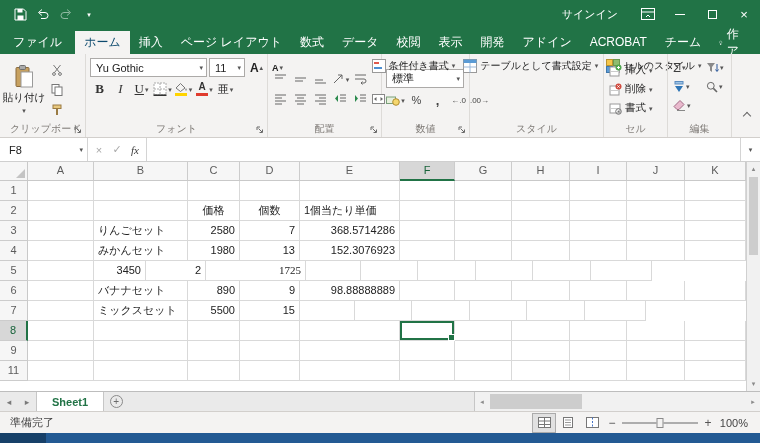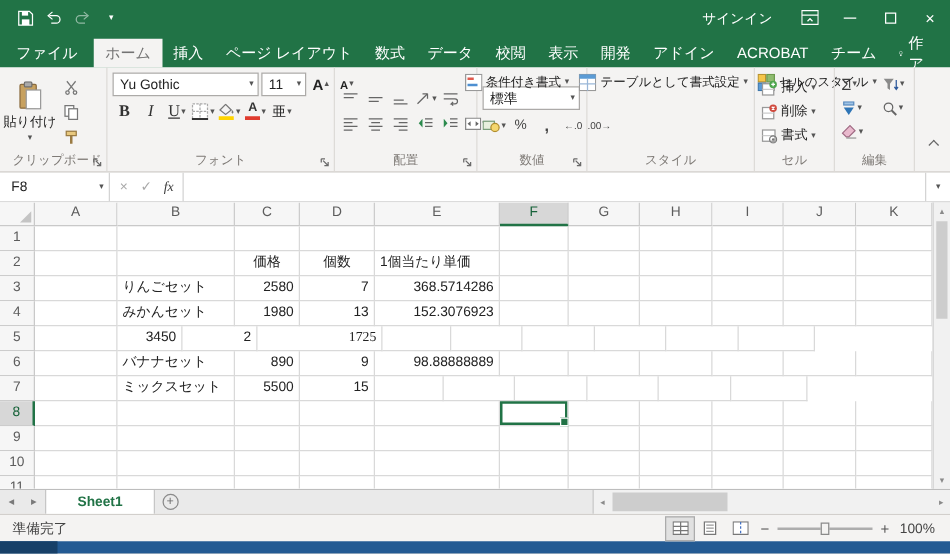--- a/index.html
+++ b/index.html
@@ -22,7 +22,7 @@
   .tabrow{height:26px;background:#217346;display:flex;align-items:flex-end;color:#fff}
   .rtab{padding:0 9px;height:23px;line-height:23px;font-size:12px;white-space:nowrap}
   .rtab.filetab{padding:0 13px}
-  .rtab.active{background:#f4f3f2;color:#737373}
+  .rtab.active{background:#f4f3f2;color:#0c4a6e}
   .tellme{display:flex;align-items:center;gap:4px;padding:0 9px;height:23px;font-size:12px}
   .share{margin-left:auto;display:flex;align-items:center;gap:4px;padding:0 13px;height:23px;font-size:12px}
 

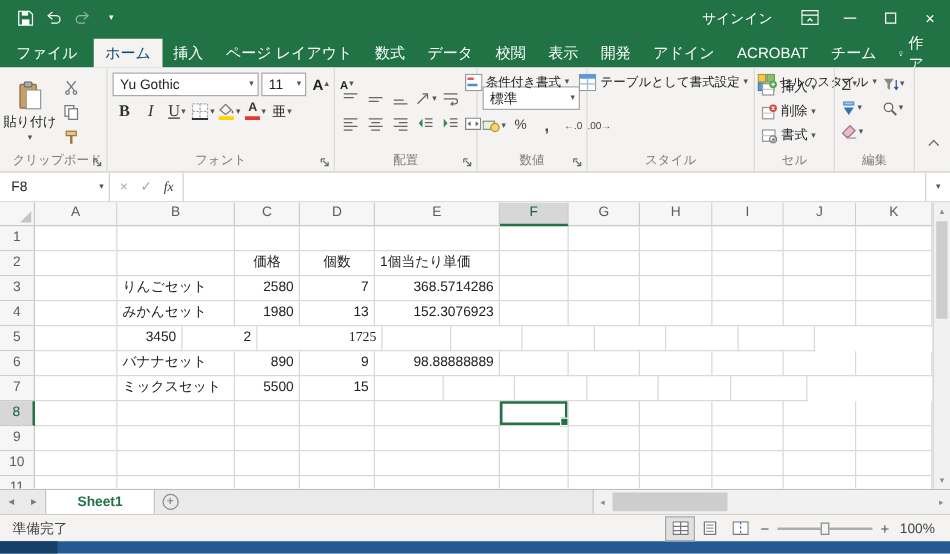--- a/index.html
+++ b/index.html
@@ -688,20 +688,6 @@
           </div>
           <div class="grow">
             <div class="rowh">9</div>
-            <div class="cell" style="width: 66px;"></div>
-            <div class="cell" style="width: 94px;"></div>
-            <div class="cell" style="width: 52px;"></div>
-            <div class="cell" style="width: 60px;"></div>
-            <div class="cell" style="width: 100px;"></div>
-            <div class="cell" style="width: 55px;"></div>
-            <div class="cell" style="width: 57px;"></div>
-            <div class="cell" style="width: 58px;"></div>
-            <div class="cell" style="width: 57px;"></div>
-            <div class="cell" style="width: 58px;"></div>
-            <div class="cell" style="width: 61px;"></div>
-          </div>
-          <div class="grow">
-            <div class="rowh">10</div>
             <div class="cell" style="width: 66px;"></div>
             <div class="cell" style="width: 94px;"></div>
             <div class="cell" style="width: 52px;"></div>

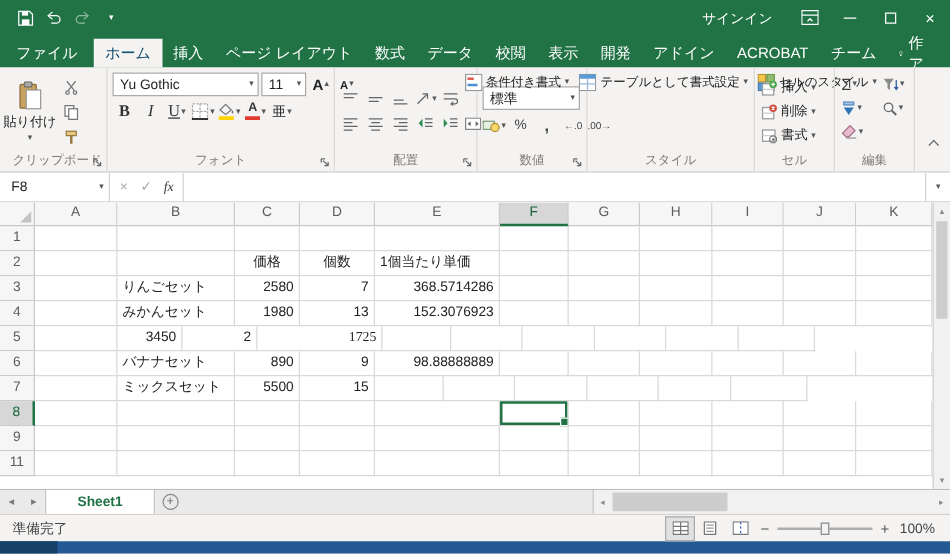--- a/index.html
+++ b/index.html
@@ -86,7 +86,7 @@
   
   .tabsrow{height:20px;background:#eaeaea;border-top:1px solid #bdbdbd;display:flex;align-items:stretch;font-size:11px}
   .snav{width:18px;display:flex;align-items:center;justify-content:center;color:#7a7a7a;font-size:9px}
-  .stab{background:#fff;color:#217346;font-weight:bold;padding:0 25px;display:flex;align-items:center;border-left:1px solid #c6c6c6;border-right:1px solid #c6c6c6}
+  .stab{background:#fff;color:#217346;font-weight:bold;padding:0 15px;display:flex;align-items:center;border-left:1px solid #c6c6c6;border-right:1px solid #c6c6c6}
   .addsheet{width:24px;display:flex;align-items:center;justify-content:center}
   .pluscirc{width:13px;height:13px;border:1px solid #8a8a8a;border-radius:50%;display:flex;align-items:center;justify-content:center;font-size:10px;color:#6a6a6a;line-height:1}
   .hscroll{margin-left:auto;width:286px;background:#f1f1f1;border-left:1px solid #c6c6c6;display:flex;align-items:stretch}

